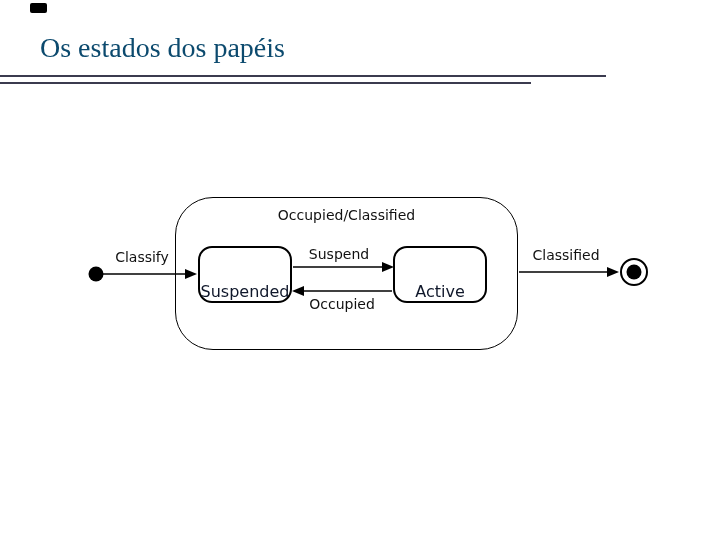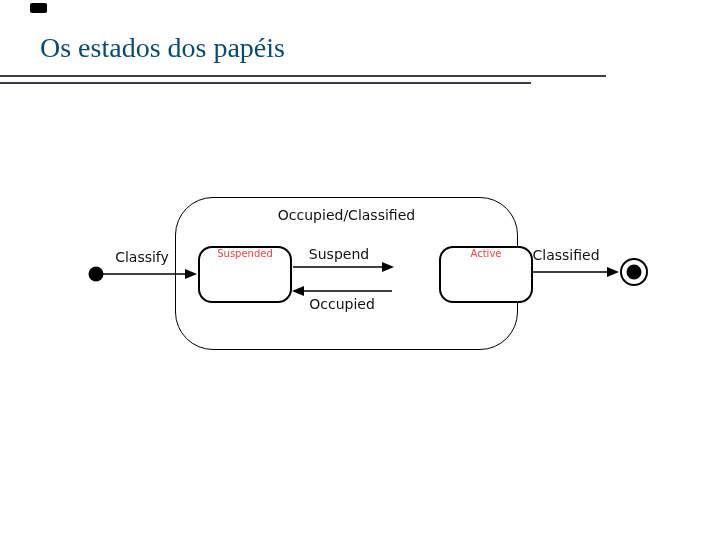--- a/index.html
+++ b/index.html
@@ -81,10 +81,10 @@
     background: #ffffff;
     box-sizing: border-box;
     display: flex;
-    align-items: flex-start;
+    align-items: flex-end;
     justify-content: center;
-    font-size: 10px;
-    color: #ef4444;
+    font-size: 16px;
+    color: #0f172a;
     z-index: 2;
   }
   .state-suspended { left: 198px; }

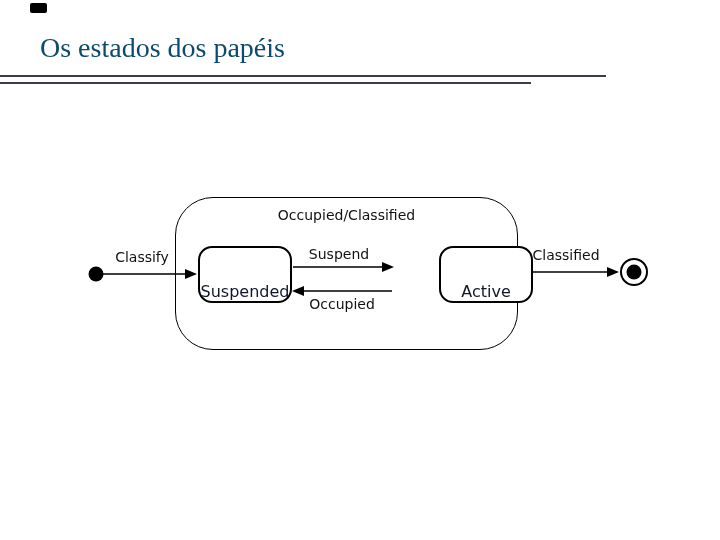--- a/index.html
+++ b/index.html
@@ -88,7 +88,7 @@
     z-index: 2;
   }
   .state-suspended { left: 198px; }
-  .state-active    { left: 393px; margin-left: 46px; }
+  .state-active    { left: 393px; }
 
   .edge-label {
     position: absolute;

